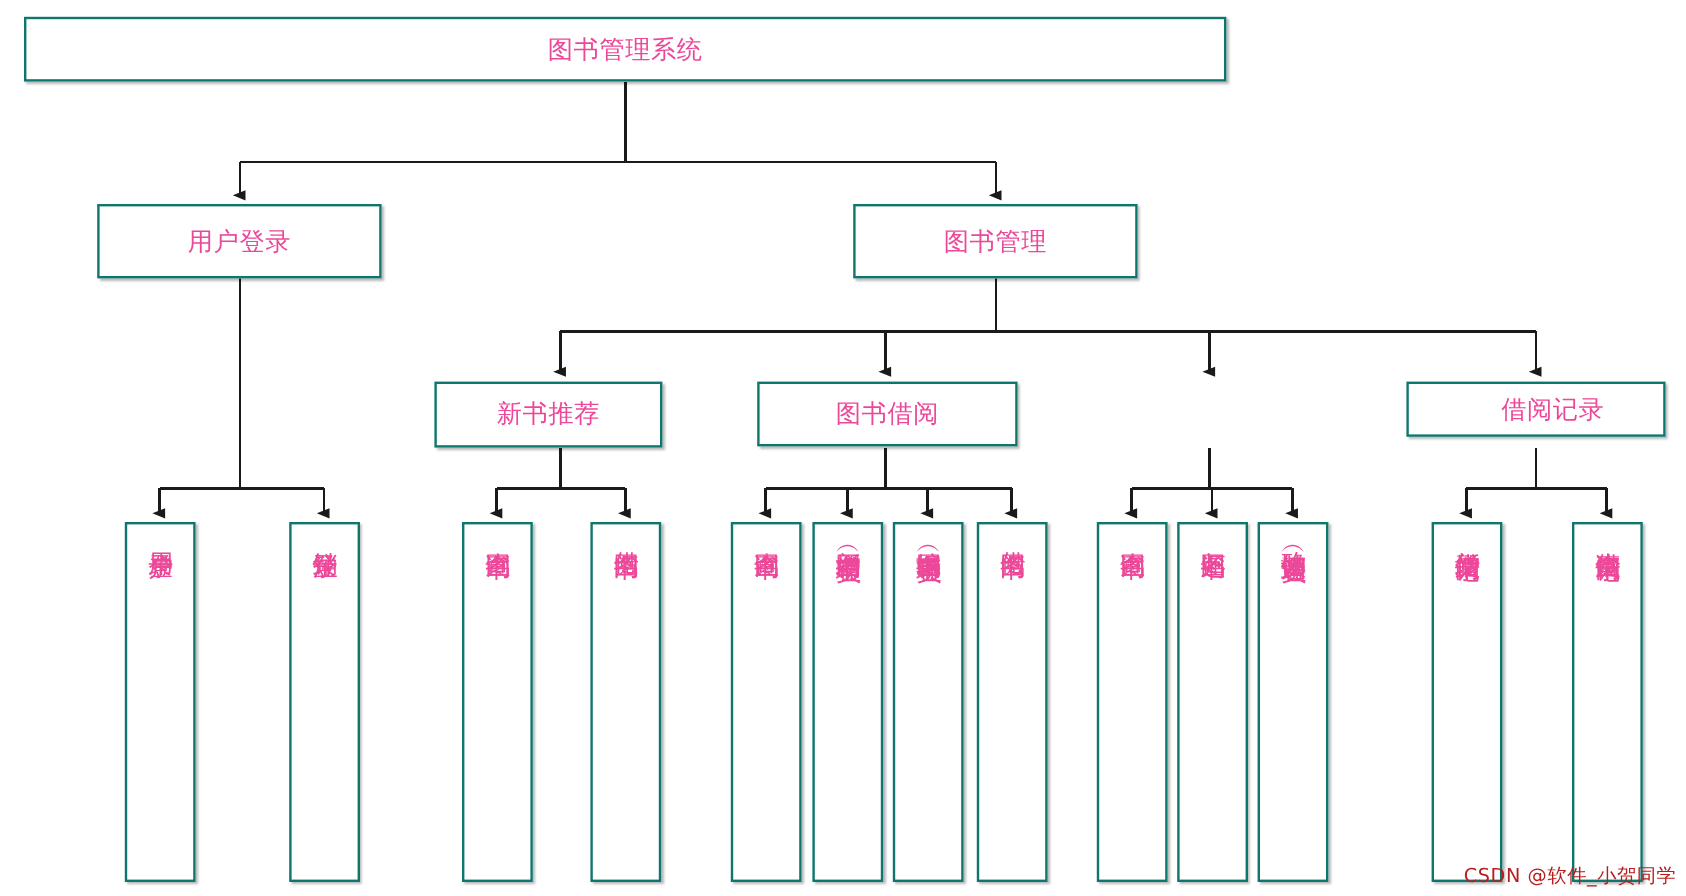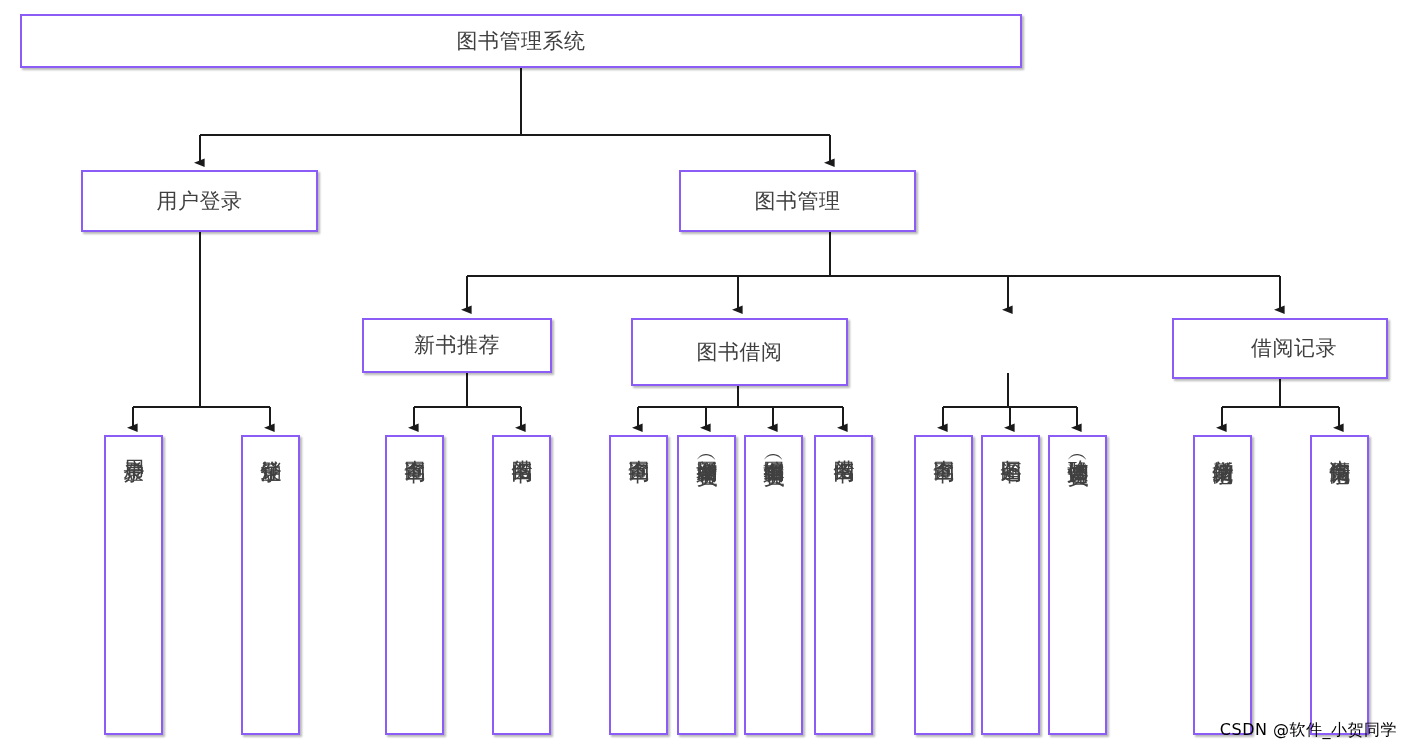--- a/index.html
+++ b/index.html
@@ -30,12 +30,12 @@
     position: absolute;
     box-sizing: border-box;
     background: #ffffff;
-    border: 2px solid #8b5cf6;
+    border: 2px solid #0f766e;
     box-shadow: 2px 2px 2px rgba(0,0,0,0.28);
     display: flex;
     align-items: center;
     justify-content: center;
-    color: #404040;
+    color: #ec4899;
     z-index: 2;
   }
   .node .label {

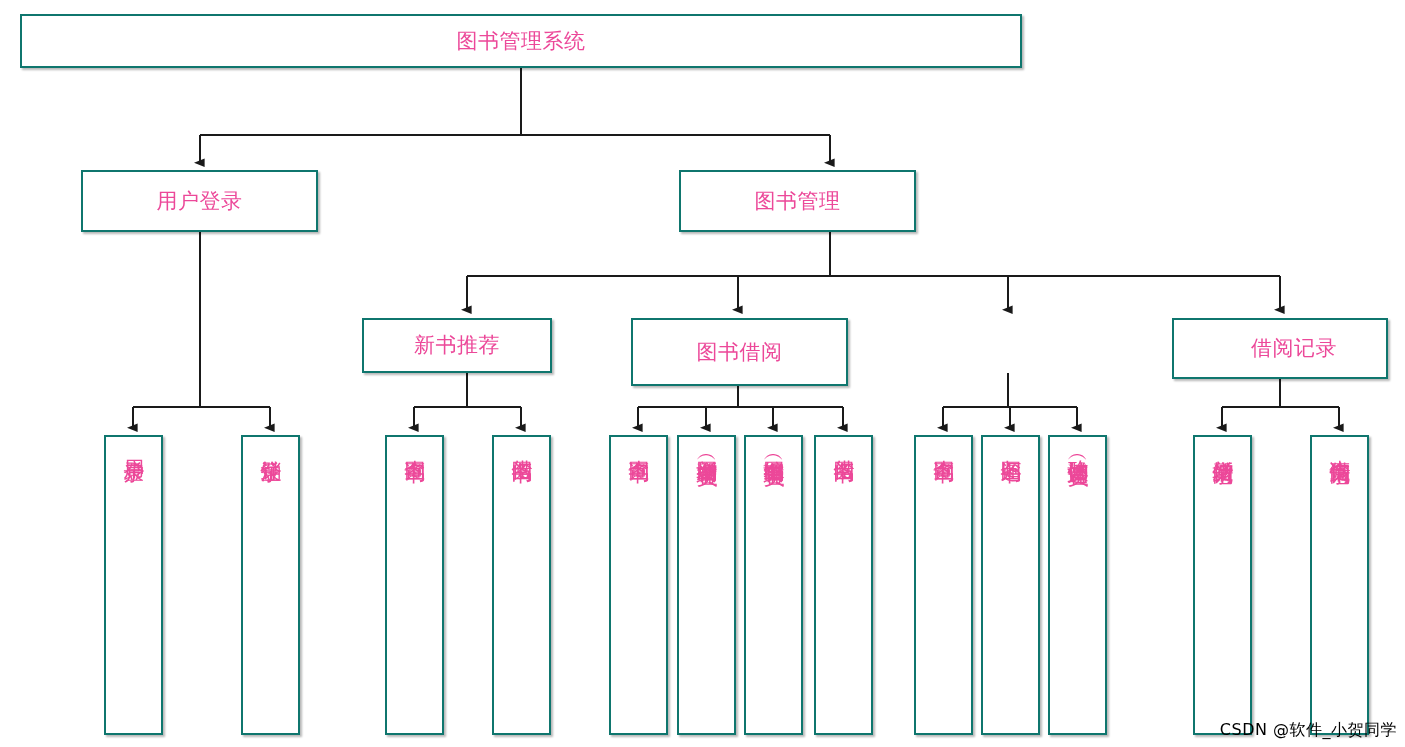--- a/index.html
+++ b/index.html
@@ -139,7 +139,7 @@
   <div class="node h" style="left:81px; top:170px; width:237px; height:62px;">
     <span class="label">用户登录</span>
   </div>
-  <div class="node h" style="left:679px; top:170px; width:237px; height:62px;">
+  <div class="node h" style="left:711px; top:170px; width:237px; height:62px;">
     <span class="label">图书管理</span>
   </div>
 

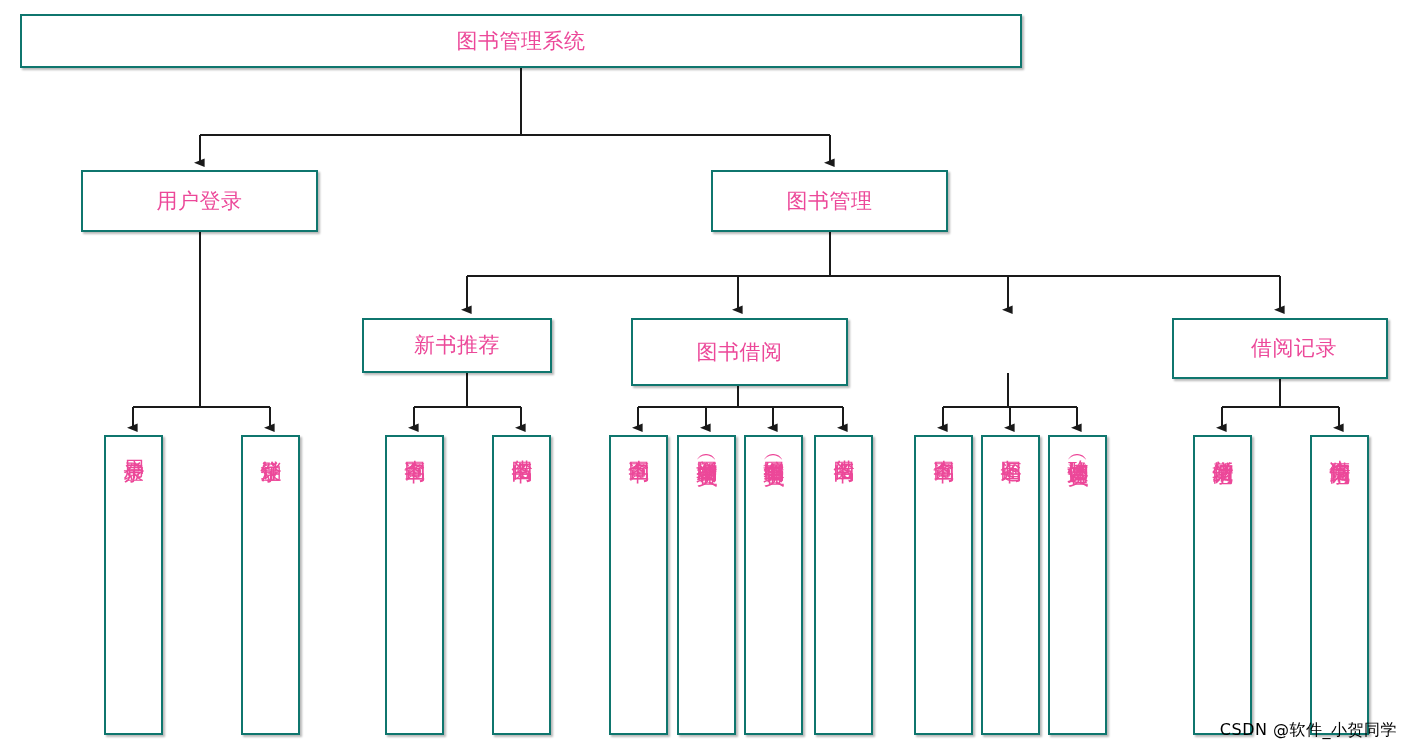--- a/index.html
+++ b/index.html
@@ -146,7 +146,7 @@
   <div class="node h" style="left:362px; top:318px; width:190px; height:55px;">
     <span class="label">新书推荐</span>
   </div>
-  <div class="node h" style="left:631px; top:318px; width:217px; height:68px;">
+  <div class="node h" style="left:631px; top:318px; width:217px; height:54px;">
     <span class="label">图书借阅</span>
   </div>
   <div class="node h" style="left:1172px; top:318px; width:216px; height:61px;padding-left:28px;">

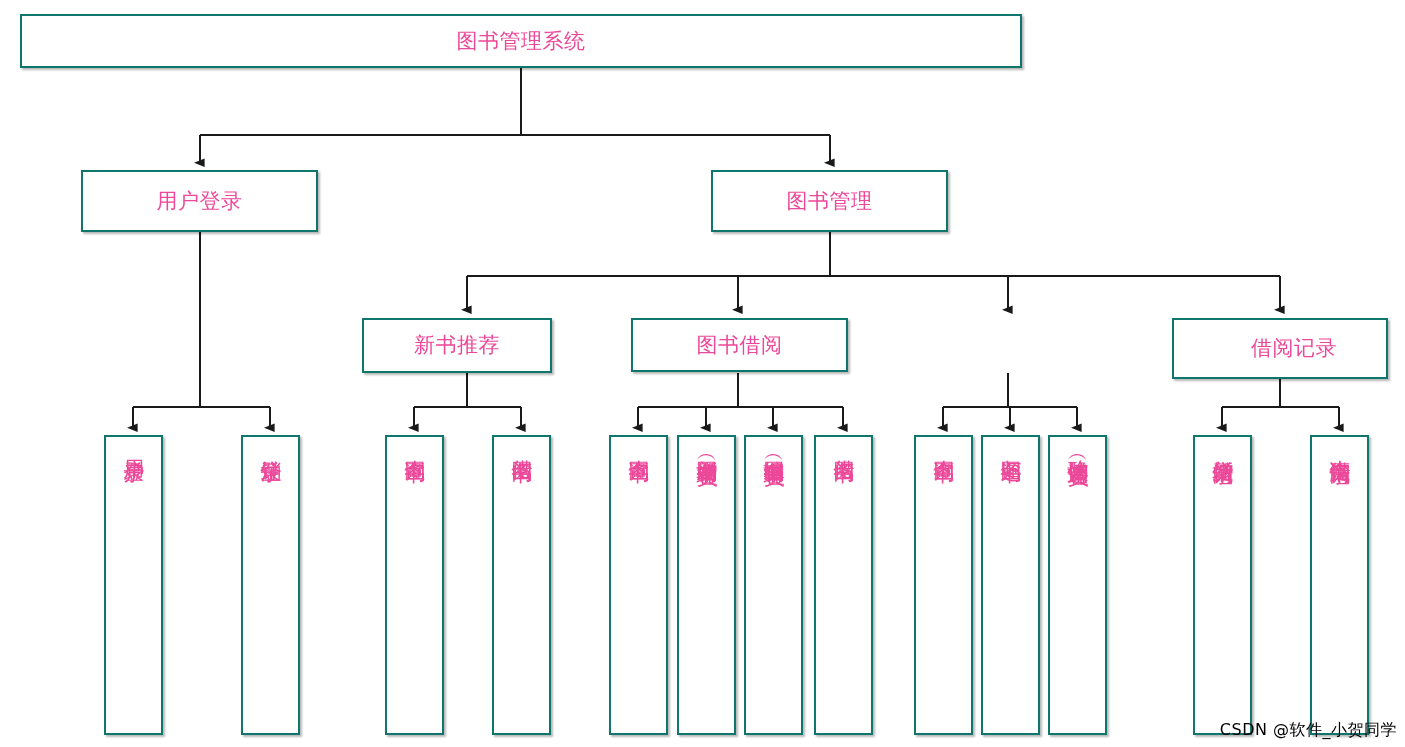--- a/index.html
+++ b/index.html
@@ -149,7 +149,7 @@
   <div class="node h" style="left:631px; top:318px; width:217px; height:54px;">
     <span class="label">图书借阅</span>
   </div>
-  <div class="node h" style="left:1172px; top:318px; width:216px; height:61px;padding-left:28px;">
+  <div class="node h" style="left:1172px; top:318px; width:216px; height:46px;padding-left:28px;">
     <span class="label">借阅记录</span>
   </div>
 

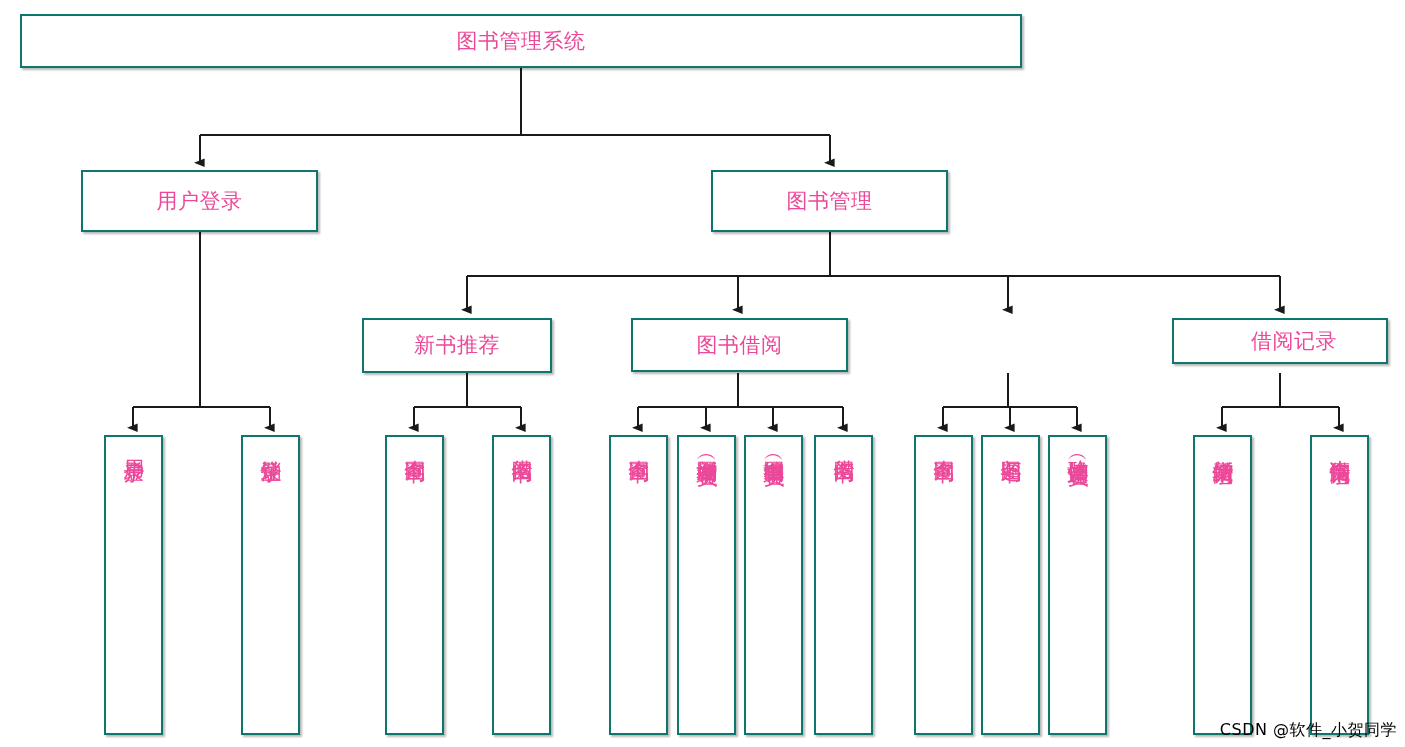--- a/index.html
+++ b/index.html
@@ -70,7 +70,7 @@
     right: 8px;
     bottom: 6px;
     font-size: 16px;
-    color: #000000;
+    color: #b91c1c;
     white-space: nowrap;
     z-index: 5;
     letter-spacing: 0.5px;

